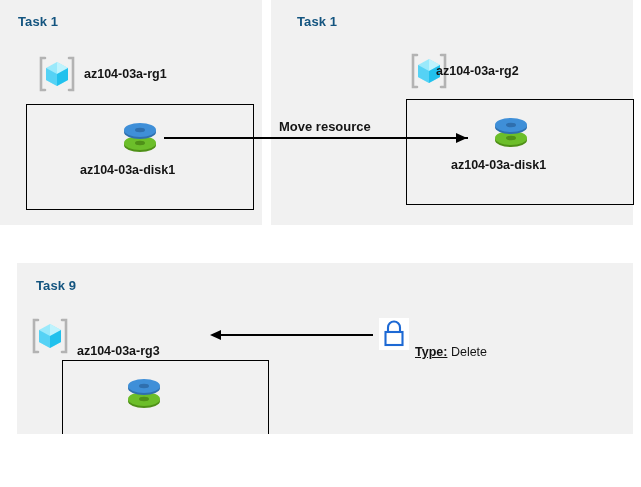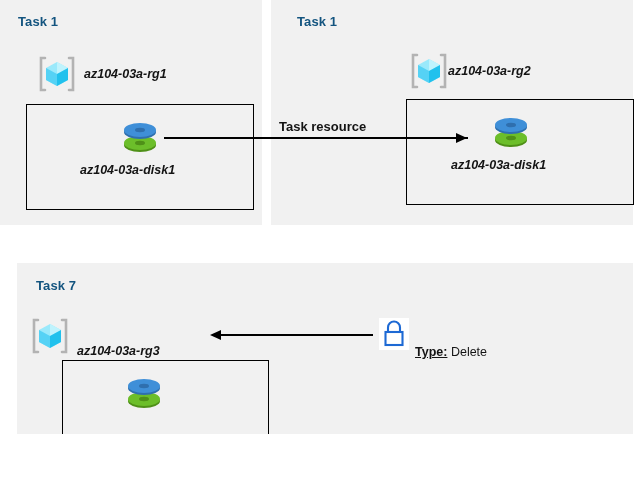--- a/index.html
+++ b/index.html
@@ -38,7 +38,6 @@
     font-weight: bold;
     color: #141414;
     white-space: nowrap;
-    font-style: italic;
   }
   .icon-wrap {
     position: absolute;

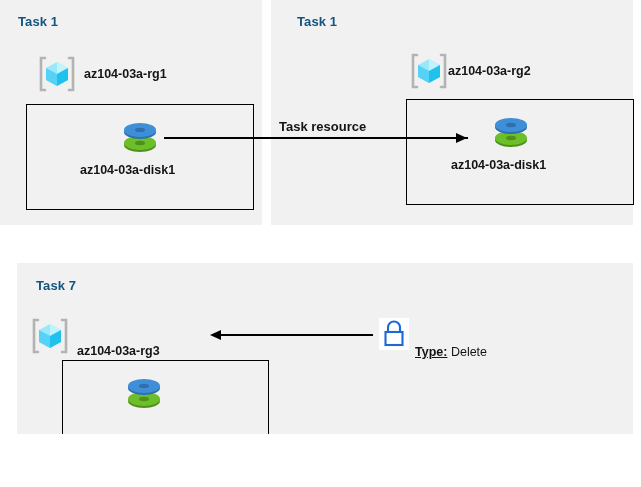--- a/index.html
+++ b/index.html
@@ -134,7 +134,7 @@
       <polygon points="32,15 32,27 21,33 21,21" fill="#21c1ed"></polygon>
     </svg>
   </div>
-  <div class="label" style="left:448px; top:64px;">az104-03a-rg2</div>
+  <div class="label" style="left:436px; top:64px;">az104-03a-rg2</div>
 
   <div class="inner-box" style="left:406px; top:99px; width:226px; height:104px;"></div>
 

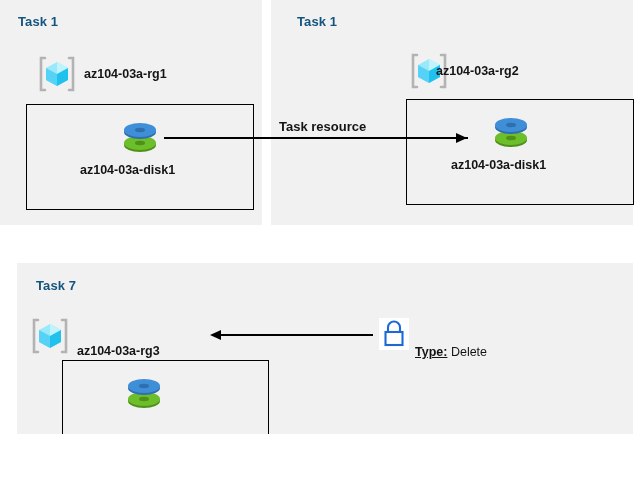--- a/index.html
+++ b/index.html
@@ -152,7 +152,7 @@
 
   <div class="arrow-line" style="left:164px; top:137px; width:304px;"></div>
   <div class="arrow-head-right" style="left:456px; top:132.5px;"></div>
-  <div class="move-label" style="left:279px; top:119px;">Task resource</div>
+  <div class="move-label" style="left:279px; top:119px;">Move resource</div>
 
   <div class="panel" style="left:17px; top:263px; width:616px; height:224px;"></div>
 

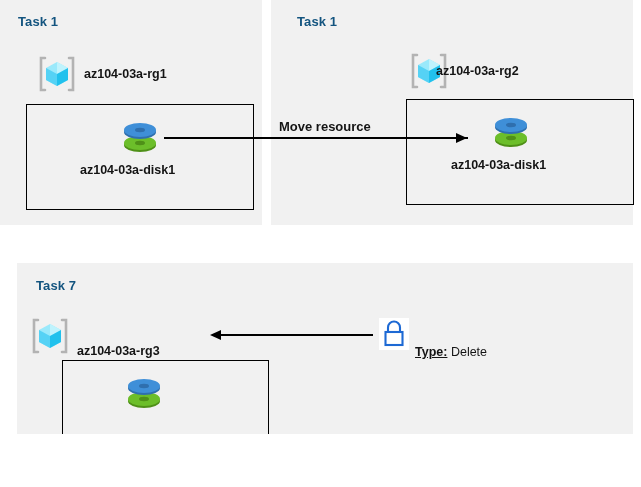--- a/index.html
+++ b/index.html
@@ -156,7 +156,7 @@
 
   <div class="panel" style="left:17px; top:263px; width:616px; height:224px;"></div>
 
-  <div class="panel-title" style="left:36px; top:278px;">Task 7</div>
+  <div class="panel-title" style="left:36px; top:278px;">Task 9</div>
 
   <div class="icon-wrap" style="left:29px; top:315px; width:42px; height:42px;">
     <svg width="42" height="42" viewBox="0 0 42 42">

